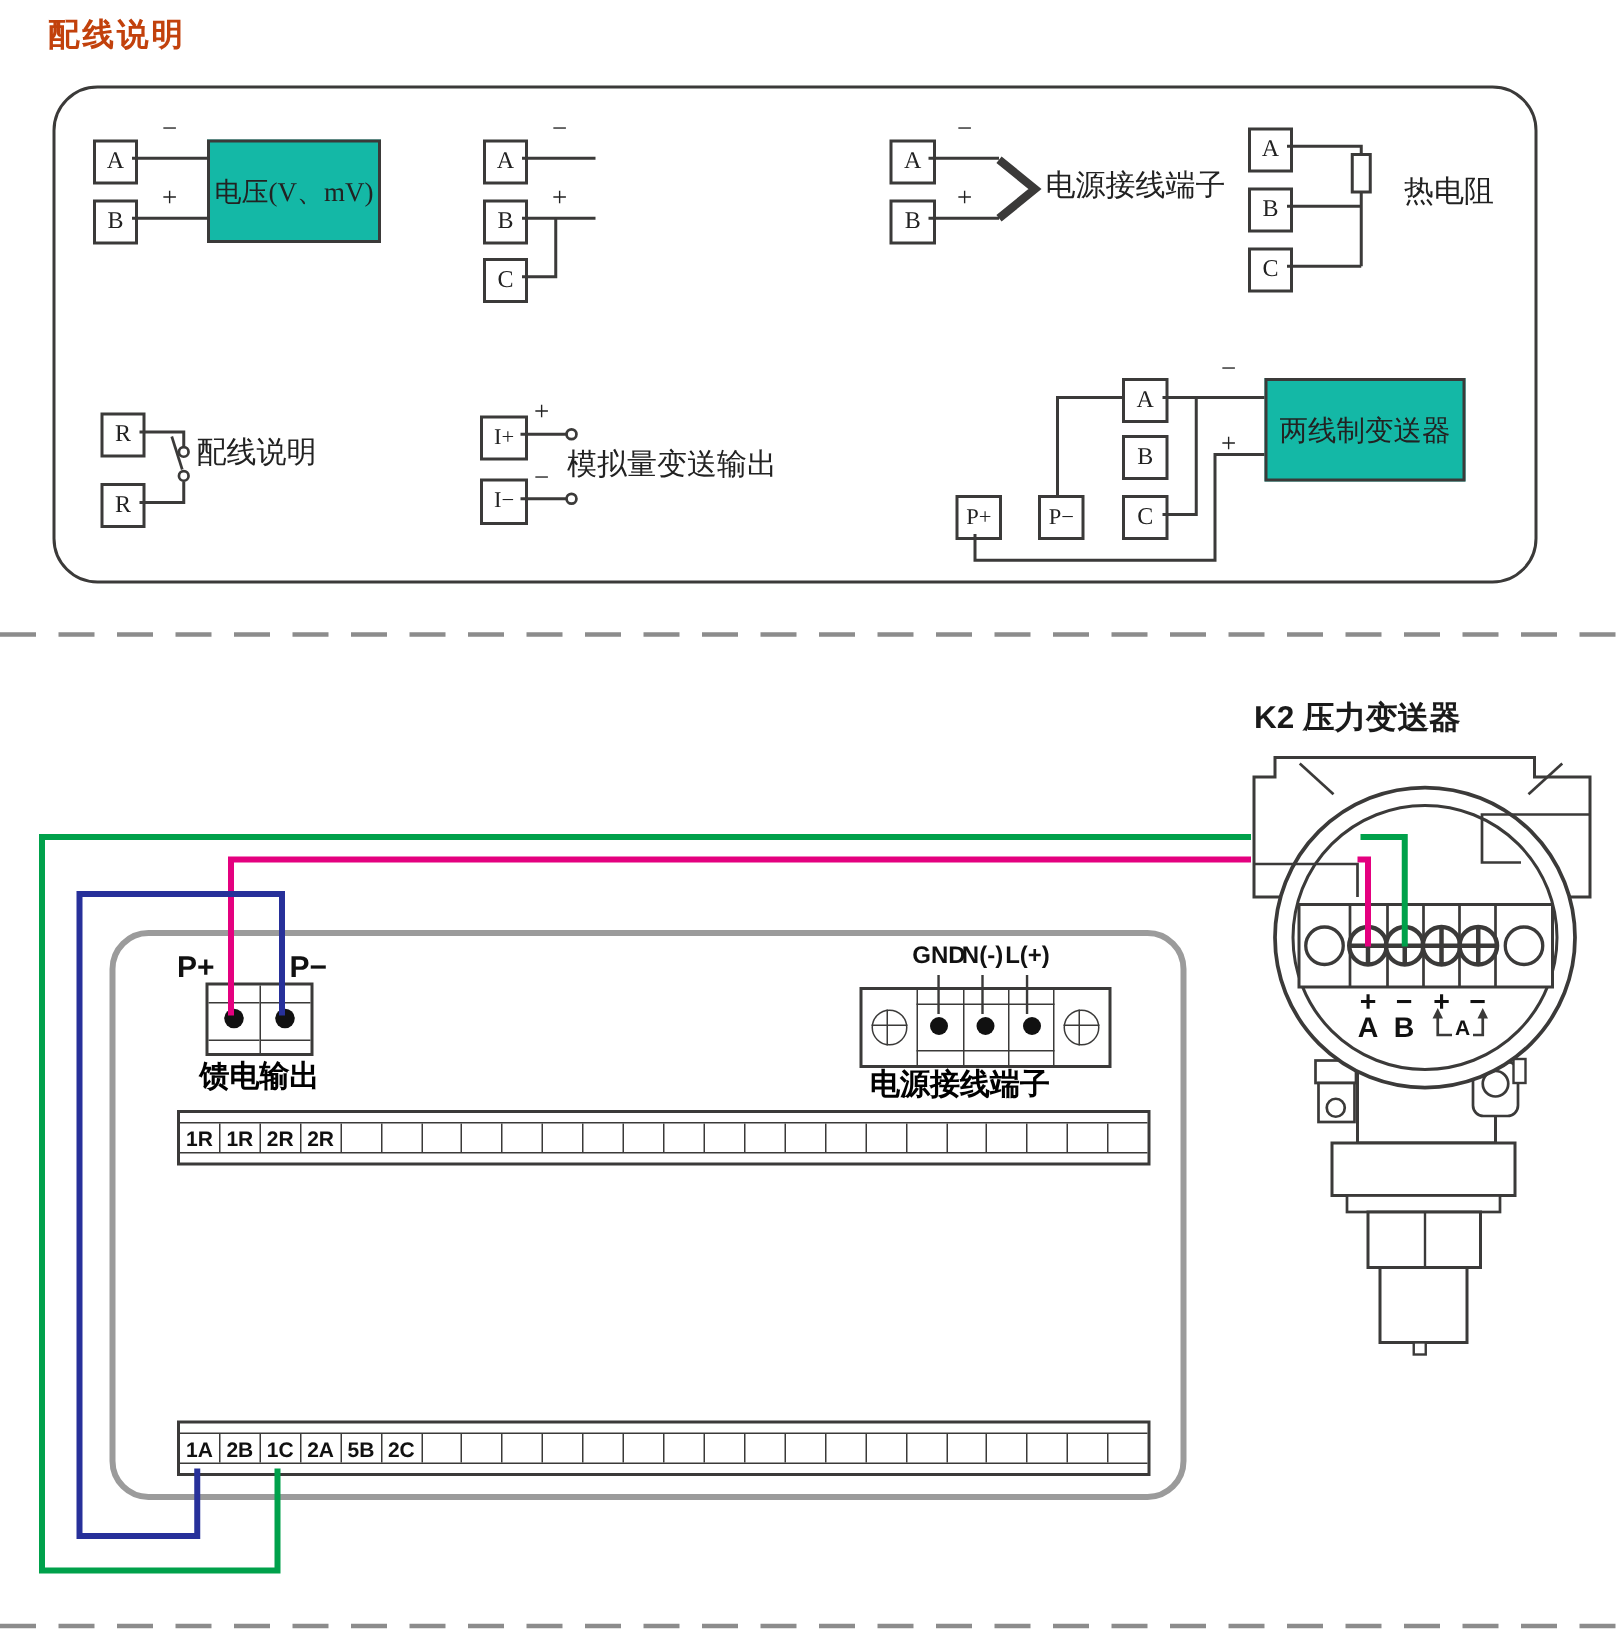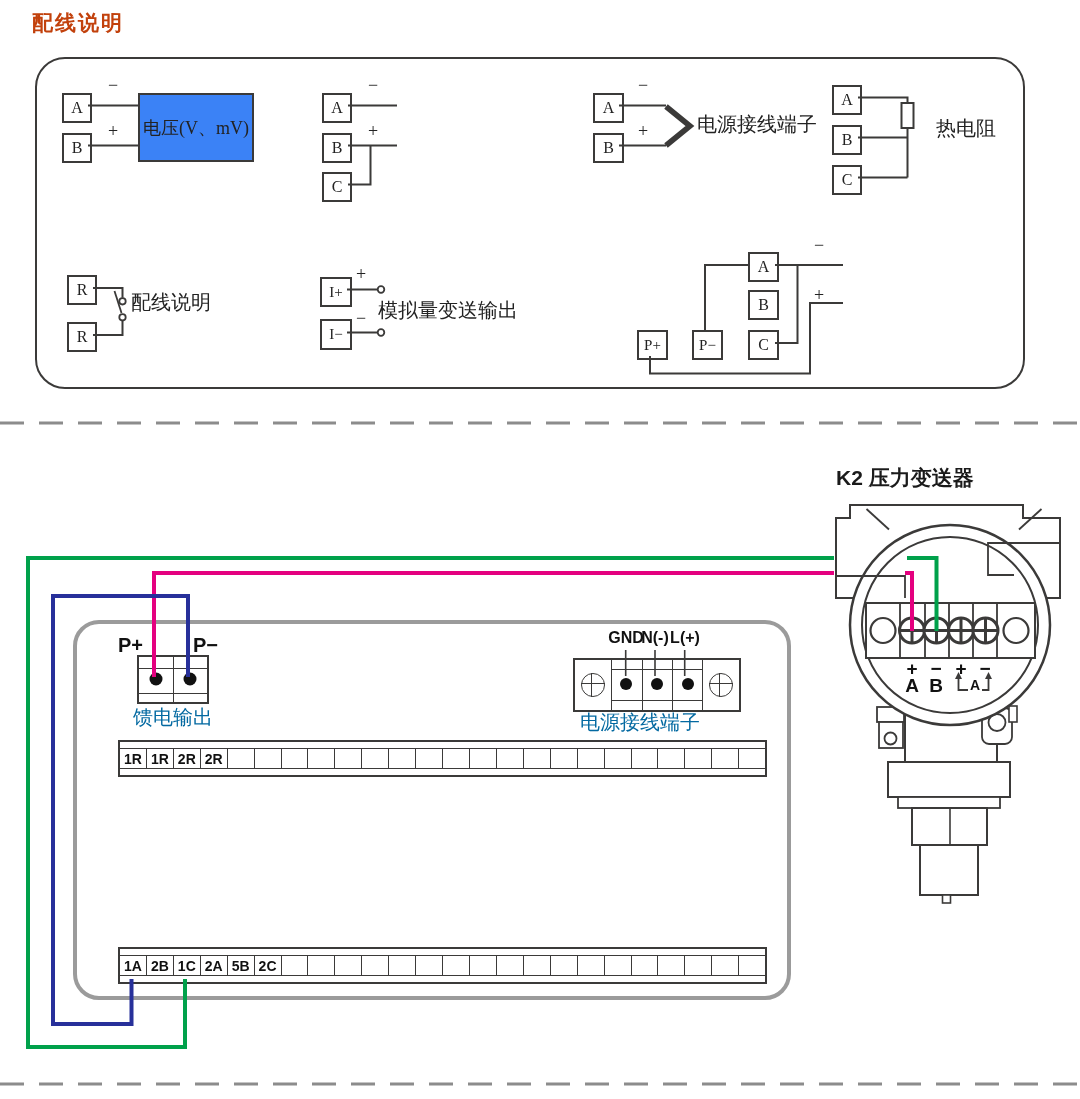--- a/index.html
+++ b/index.html
@@ -14,7 +14,7 @@
   .tbox{position:absolute;border:2px solid #3b3a39;background:#fff;display:flex;
         align-items:center;justify-content:center;
         font-family:"Liberation Serif","DejaVu Serif",serif;font-size:16px;color:#222;}
-  .mainbox{position:absolute;border:2px solid #3b3a39;background:#3b82f6;display:flex;
+  .mainbox{position:absolute;border:2px solid #3b3a39;background:#14b8a6;display:flex;
         align-items:center;justify-content:center;
         font-family:"Liberation Serif","DejaVu Serif",serif;font-size:18px;color:#222;white-space:nowrap;}
   .sign{position:absolute;font-family:"Liberation Serif","DejaVu Serif",serif;

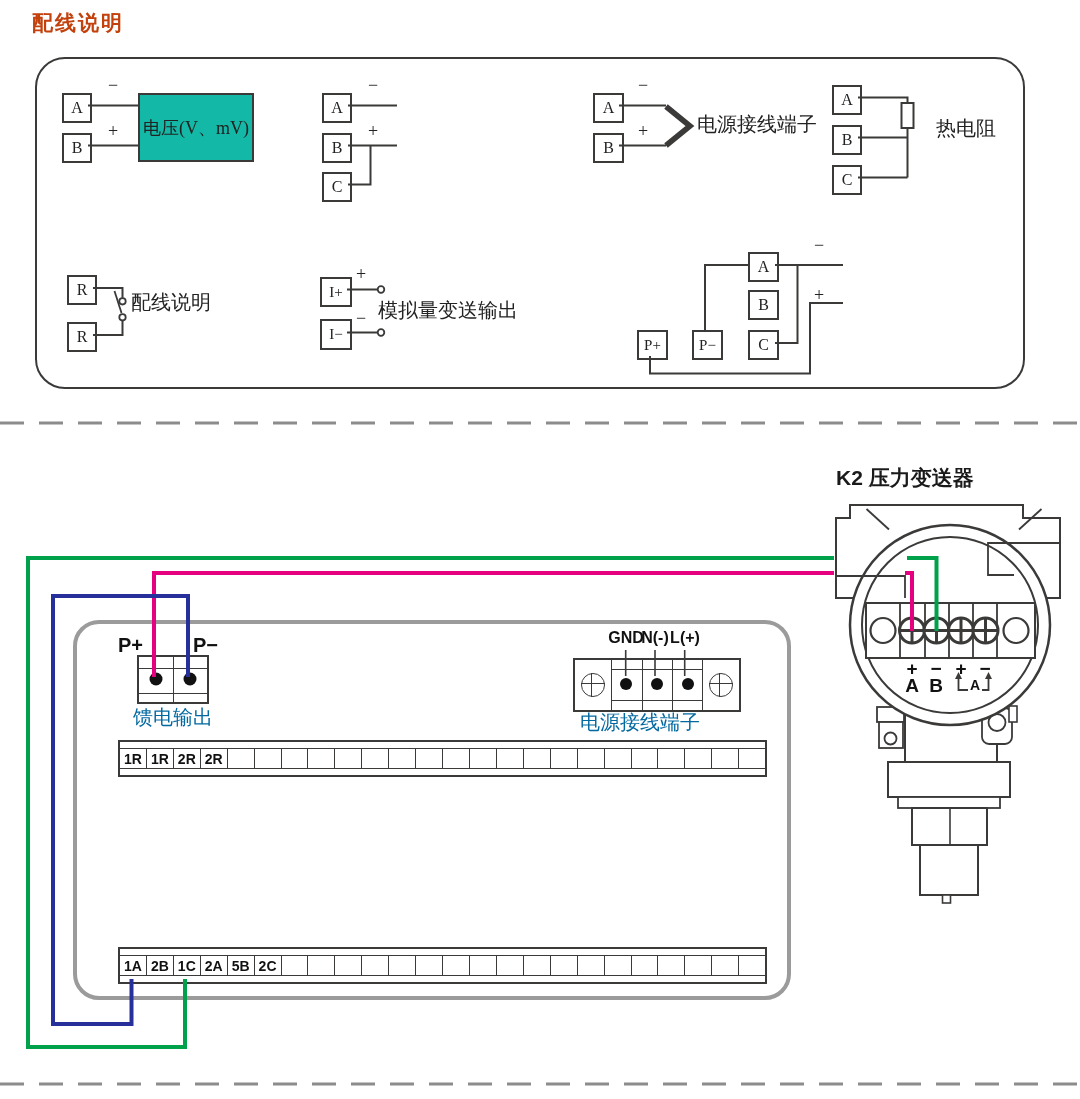--- a/index.html
+++ b/index.html
@@ -167,6 +167,7 @@
   <div class="tbox" style="left:692px;top:330px;width:27px;height:26px;font-size:15px">P−</div>
   <div class="sign" style="left:814px;top:236px">−</div>
   <div class="sign" style="left:814px;top:286px">+</div>
+  <div class="mainbox" style="left:843px;top:252px;width:130px;height:65px;font-size:19px">两线制变送器</div>
 
   <div class="bullet"></div>
   <div class="k2-label">K2 压力变送器</div>

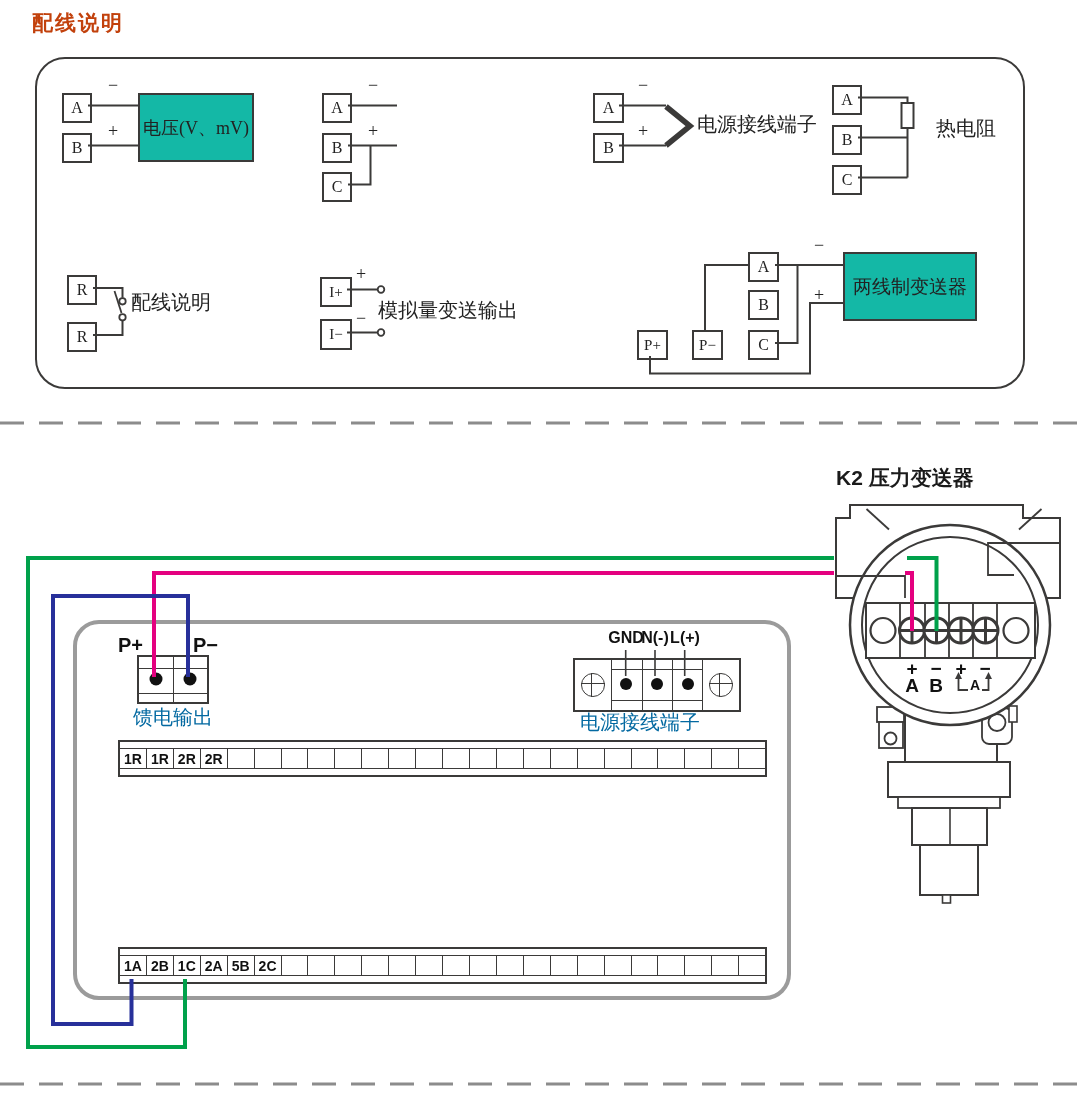--- a/index.html
+++ b/index.html
@@ -39,7 +39,7 @@
   .dot{position:absolute;width:13px;height:13px;border-radius:50%;background:#111;
        left:50%;top:22px;transform:translate(-50%,-50%);}
   .pm{position:absolute;font-size:20px;font-weight:600;color:#111;}
-  .cap{position:absolute;font-size:20px;font-weight:400;color:#0369a1;white-space:nowrap;}
+  .cap{position:absolute;font-size:20px;font-weight:700;color:#000000;white-space:nowrap;}
   
   .power{position:absolute;left:573px;top:658px;width:164px;height:50px;
          border:2px solid #3b3a39;background:#fff;}

